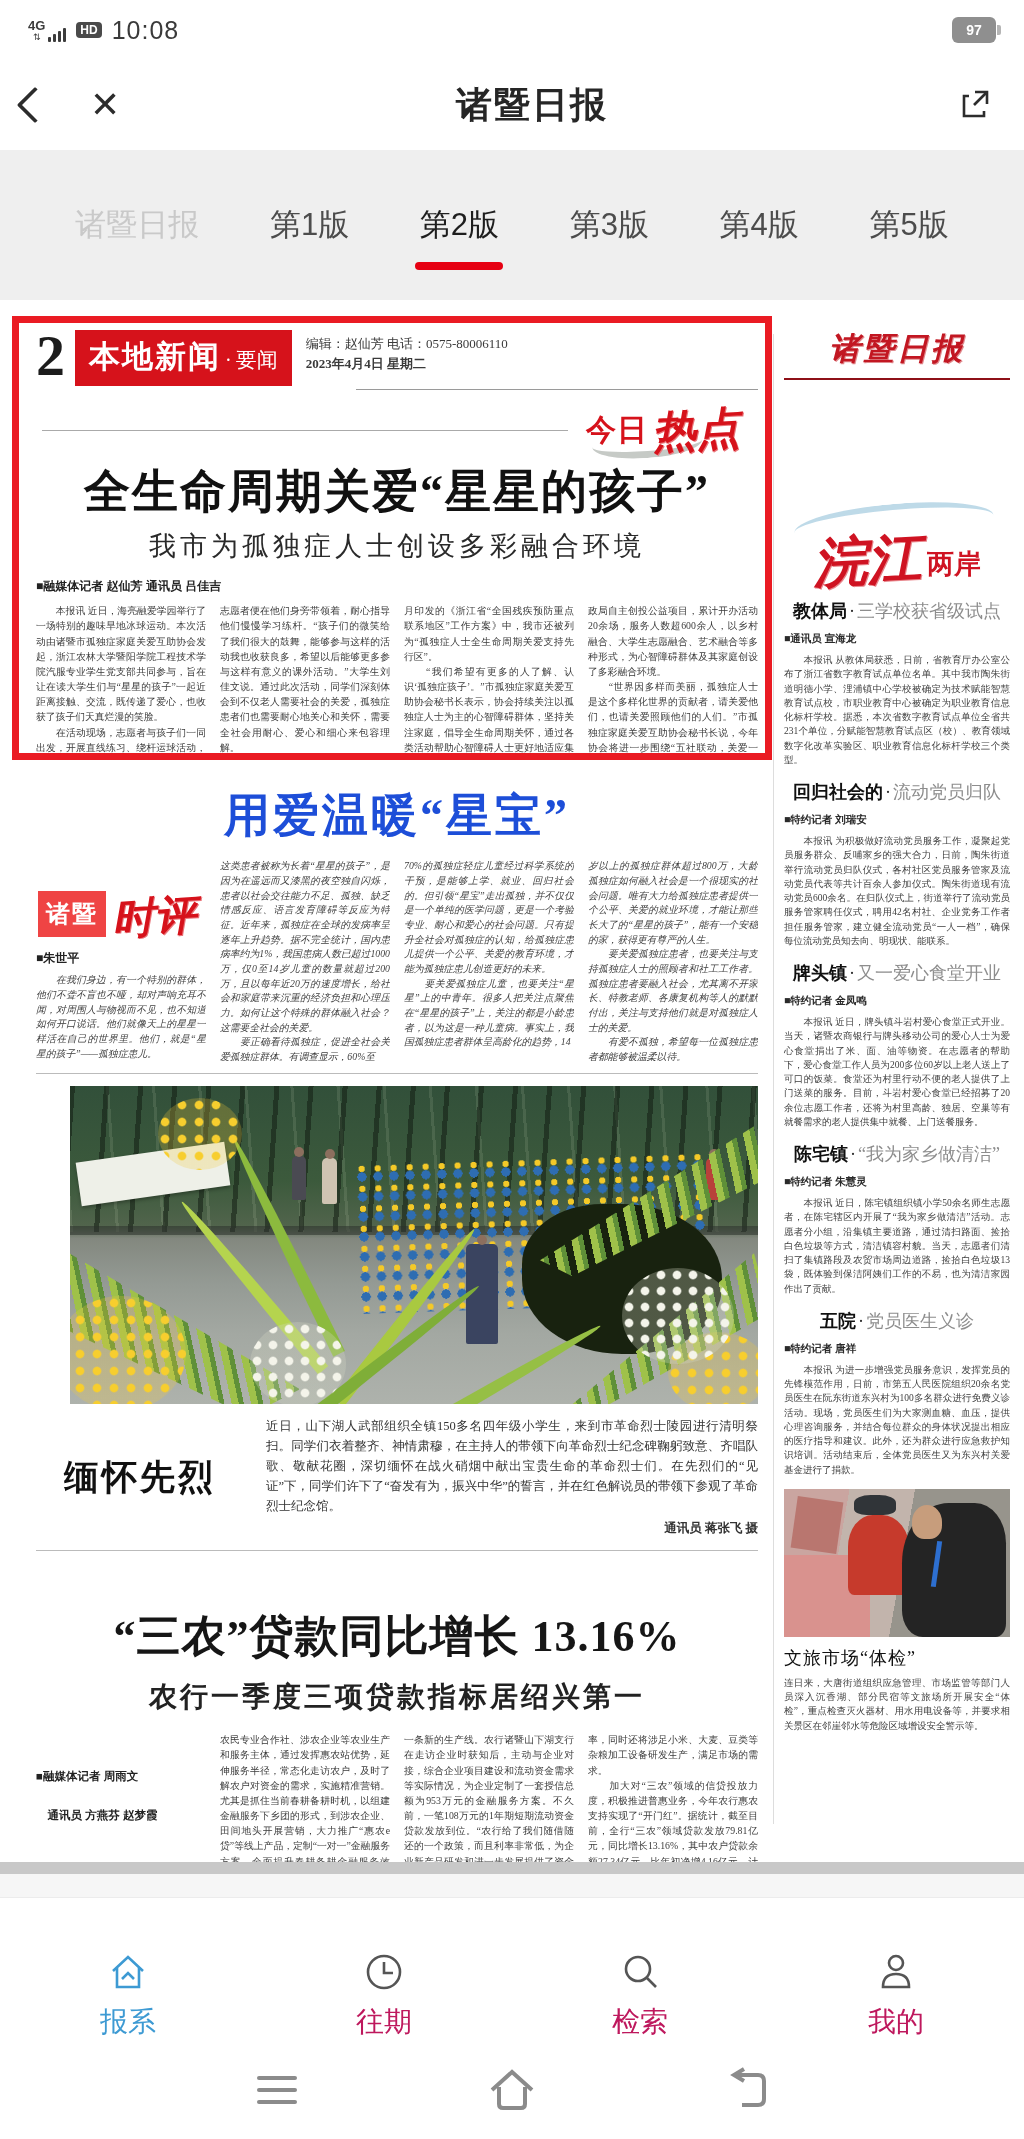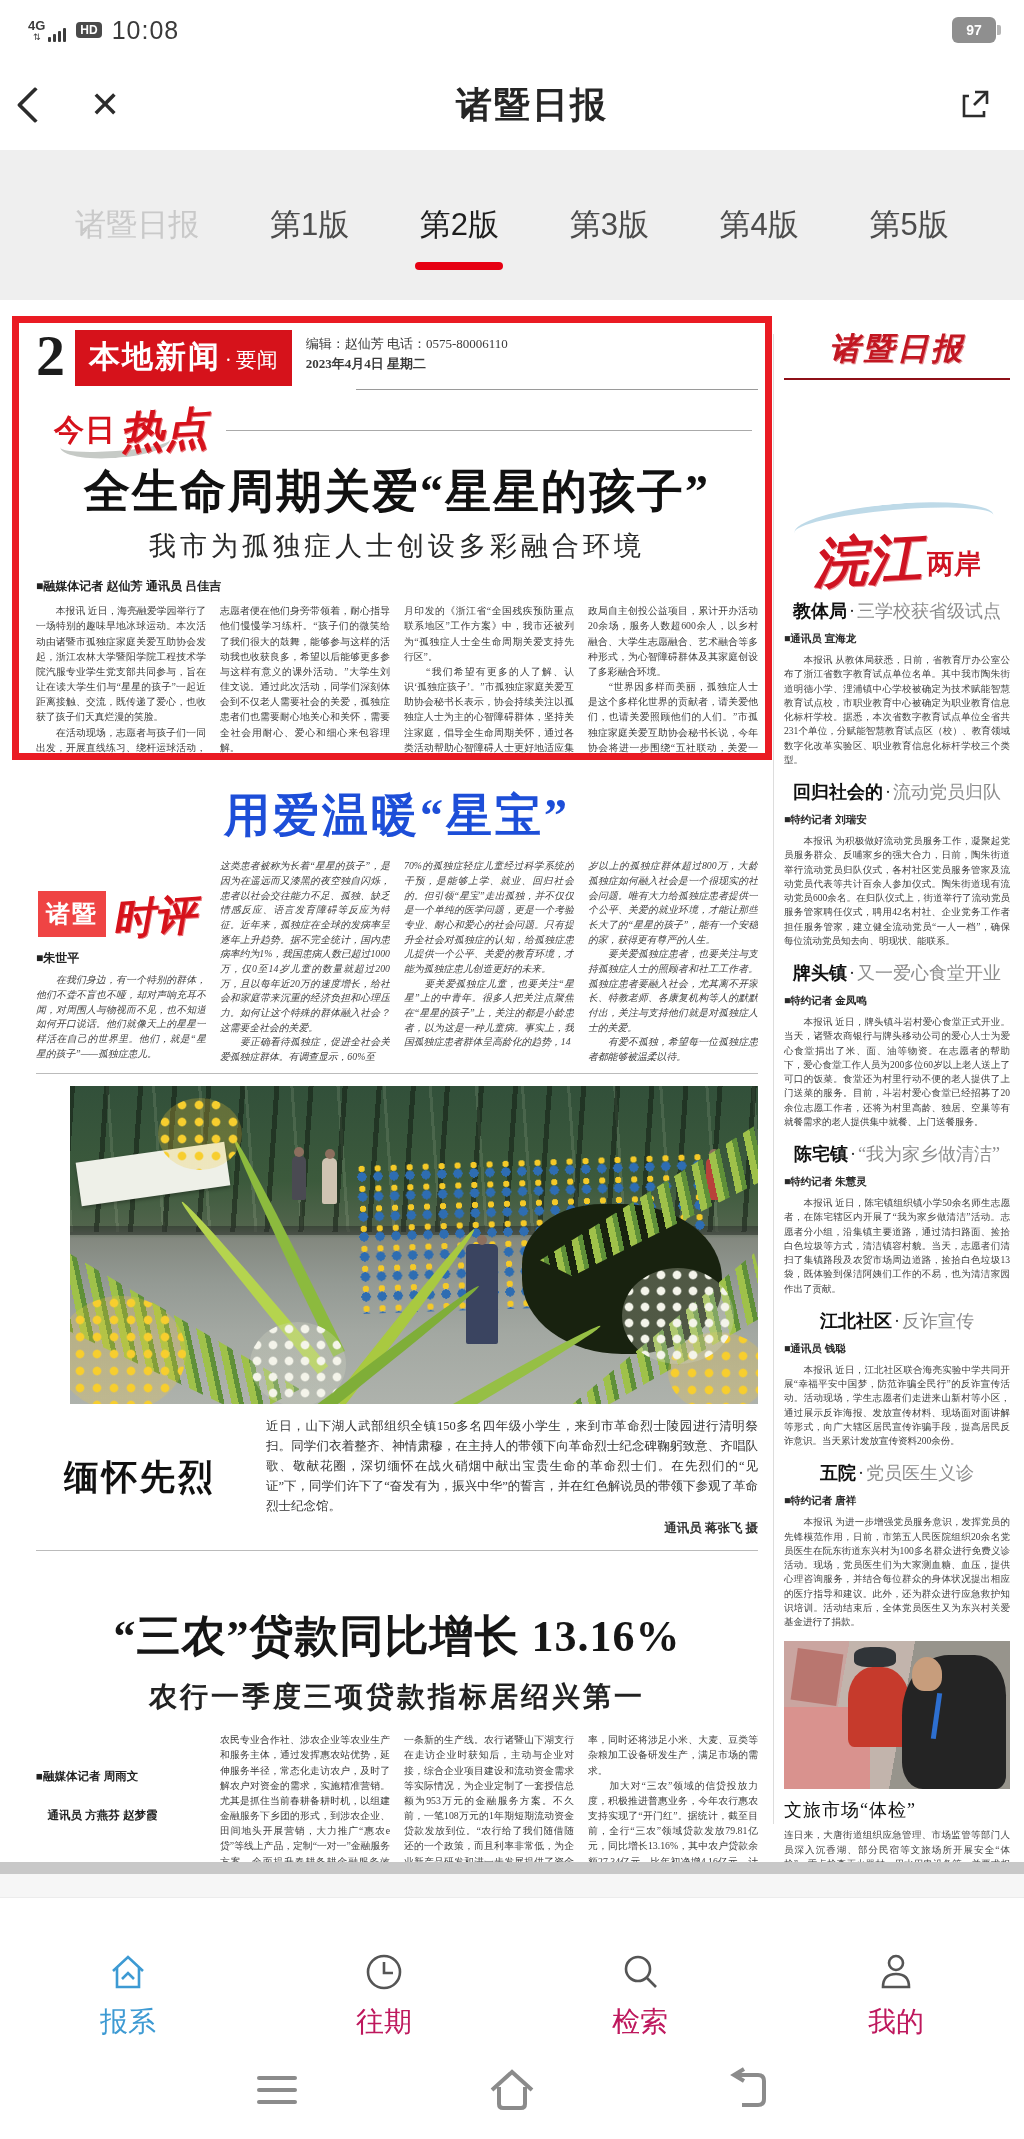--- a/index.html
+++ b/index.html
@@ -65,7 +65,7 @@
   .p-meta-rule{position:absolute;left:320px;right:0;bottom:8px;height:1px;background:#9a9a9a;}
 
   
-  .hotspot{height:64px;position:relative;display:flex;align-items:center;justify-content:flex-start;}
+  .hotspot{height:64px;position:relative;display:flex;align-items:center;justify-content:flex-end;}
   .hotspot .line{position:absolute;left:6px;right:6px;top:50%;height:1px;background:#aaa;}
   .hot-logo{position:relative;background:#fff;padding:0 18px;display:flex;align-items:center;z-index:2;}
   .hot-swoosh{position:absolute;left:24px;bottom:2px;width:110px;height:22px;border-bottom:7px solid #b9bdb9;

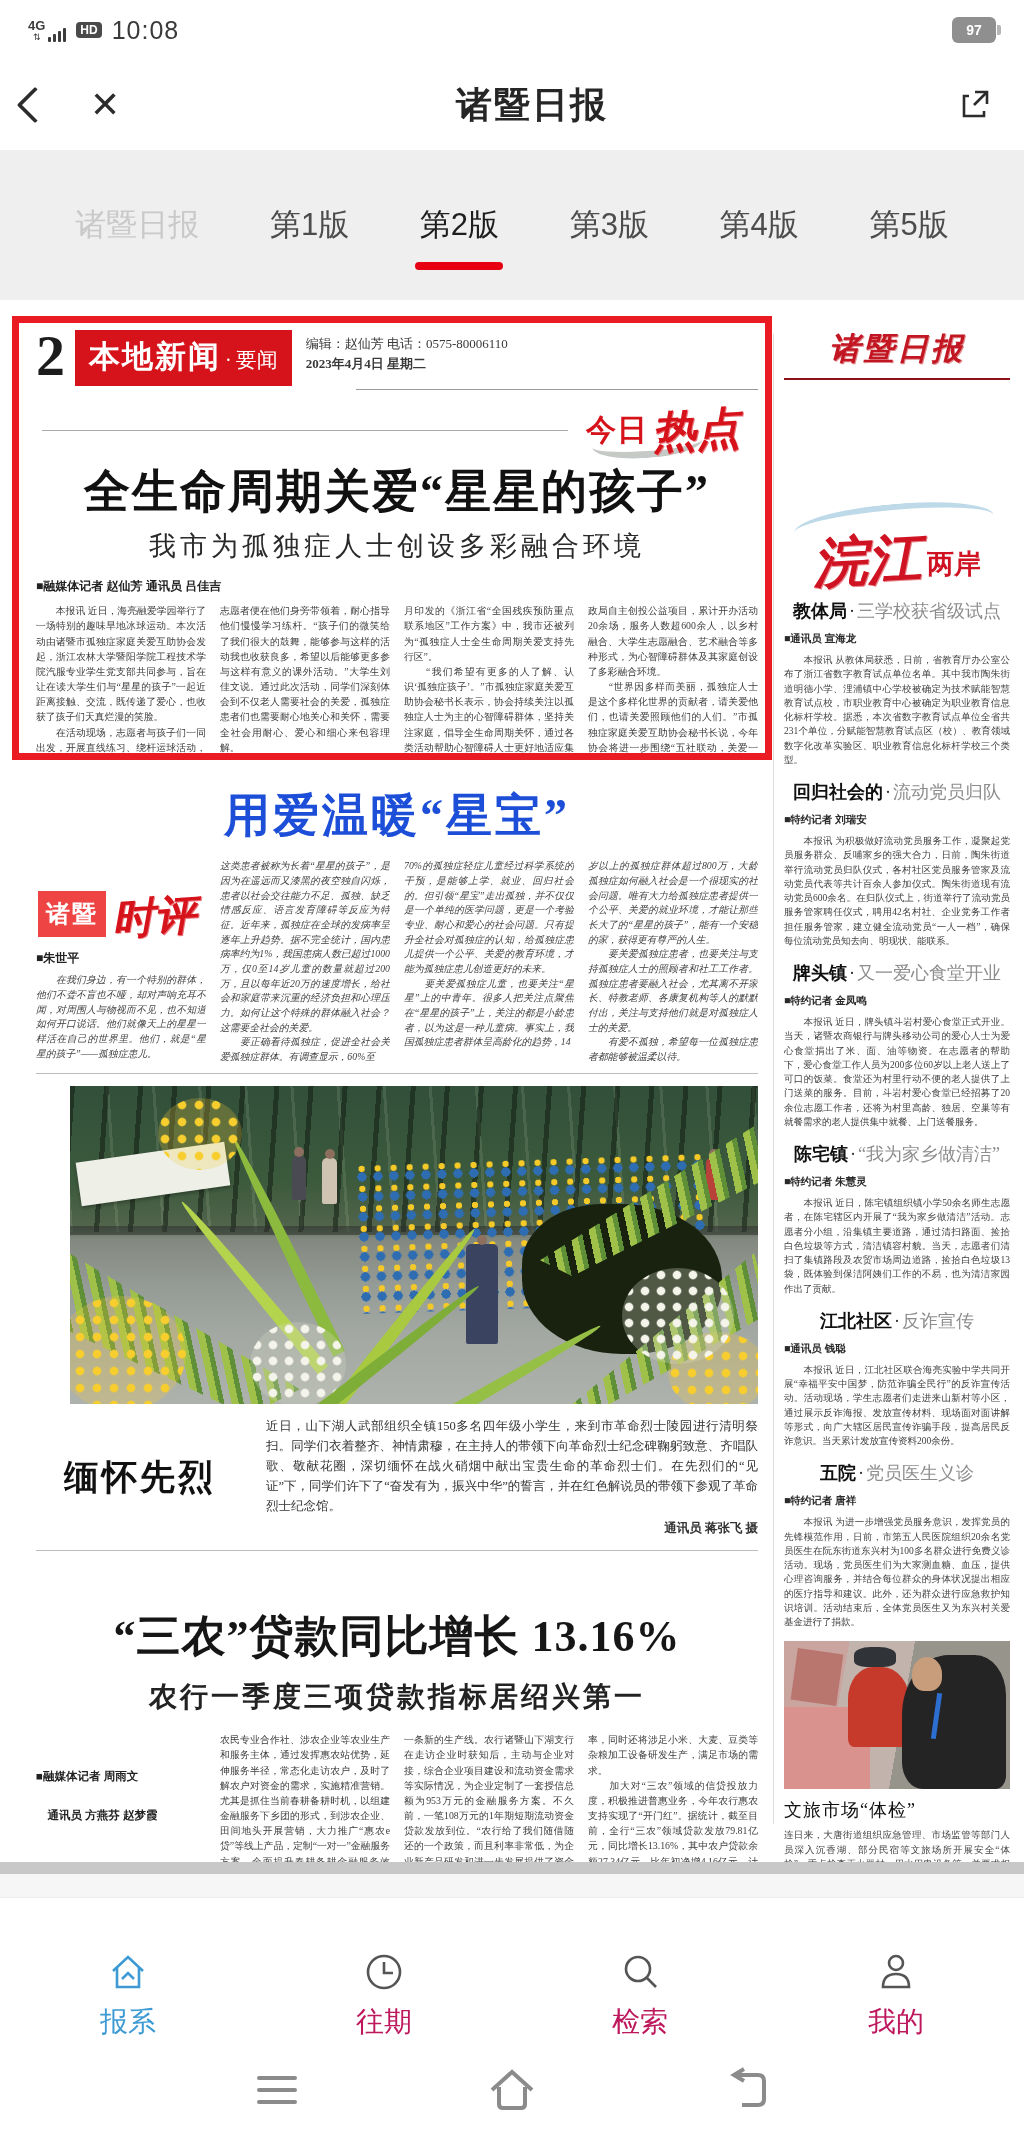--- a/index.html
+++ b/index.html
@@ -408,11 +408,6 @@
       <div class="sb-body">　　本报讯 近日，陈宅镇组织镇小学50余名师生志愿者，在陈宅辖区内开展了“我为家乡做清洁”活动。志愿者分小组，沿集镇主要道路，通过清扫路面、捡拾白色垃圾等方式，清洁镇容村貌。当天，志愿者们清扫了集镇路段及农贸市场周边道路，捡拾白色垃圾13袋，既体验到保洁阿姨们工作的不易，也为清洁家园作出了贡献。</div>
     </div>
 
-    <div class="sb-sec">
-      <div class="sb-title"><span class="place">江北社区</span><span class="dot">·</span><span class="rest">反诈宣传</span></div>
-      <div class="sb-byline">■通讯员 钱聪</div>
-      <div class="sb-body">　　本报讯 近日，江北社区联合海亮实验中学共同开展“幸福平安中国梦，防范诈骗全民行”的反诈宣传活动。活动现场，学生志愿者们走进来山新村等小区，通过展示反诈海报、发放宣传材料、现场面对面讲解等形式，向广大辖区居民宣传诈骗手段，提高居民反诈意识。当天累计发放宣传资料200余份。</div>
-    </div>
 
     <div class="sb-sec">
       <div class="sb-title"><span class="place">五院</span><span class="dot">·</span><span class="rest">党员医生义诊</span></div>

